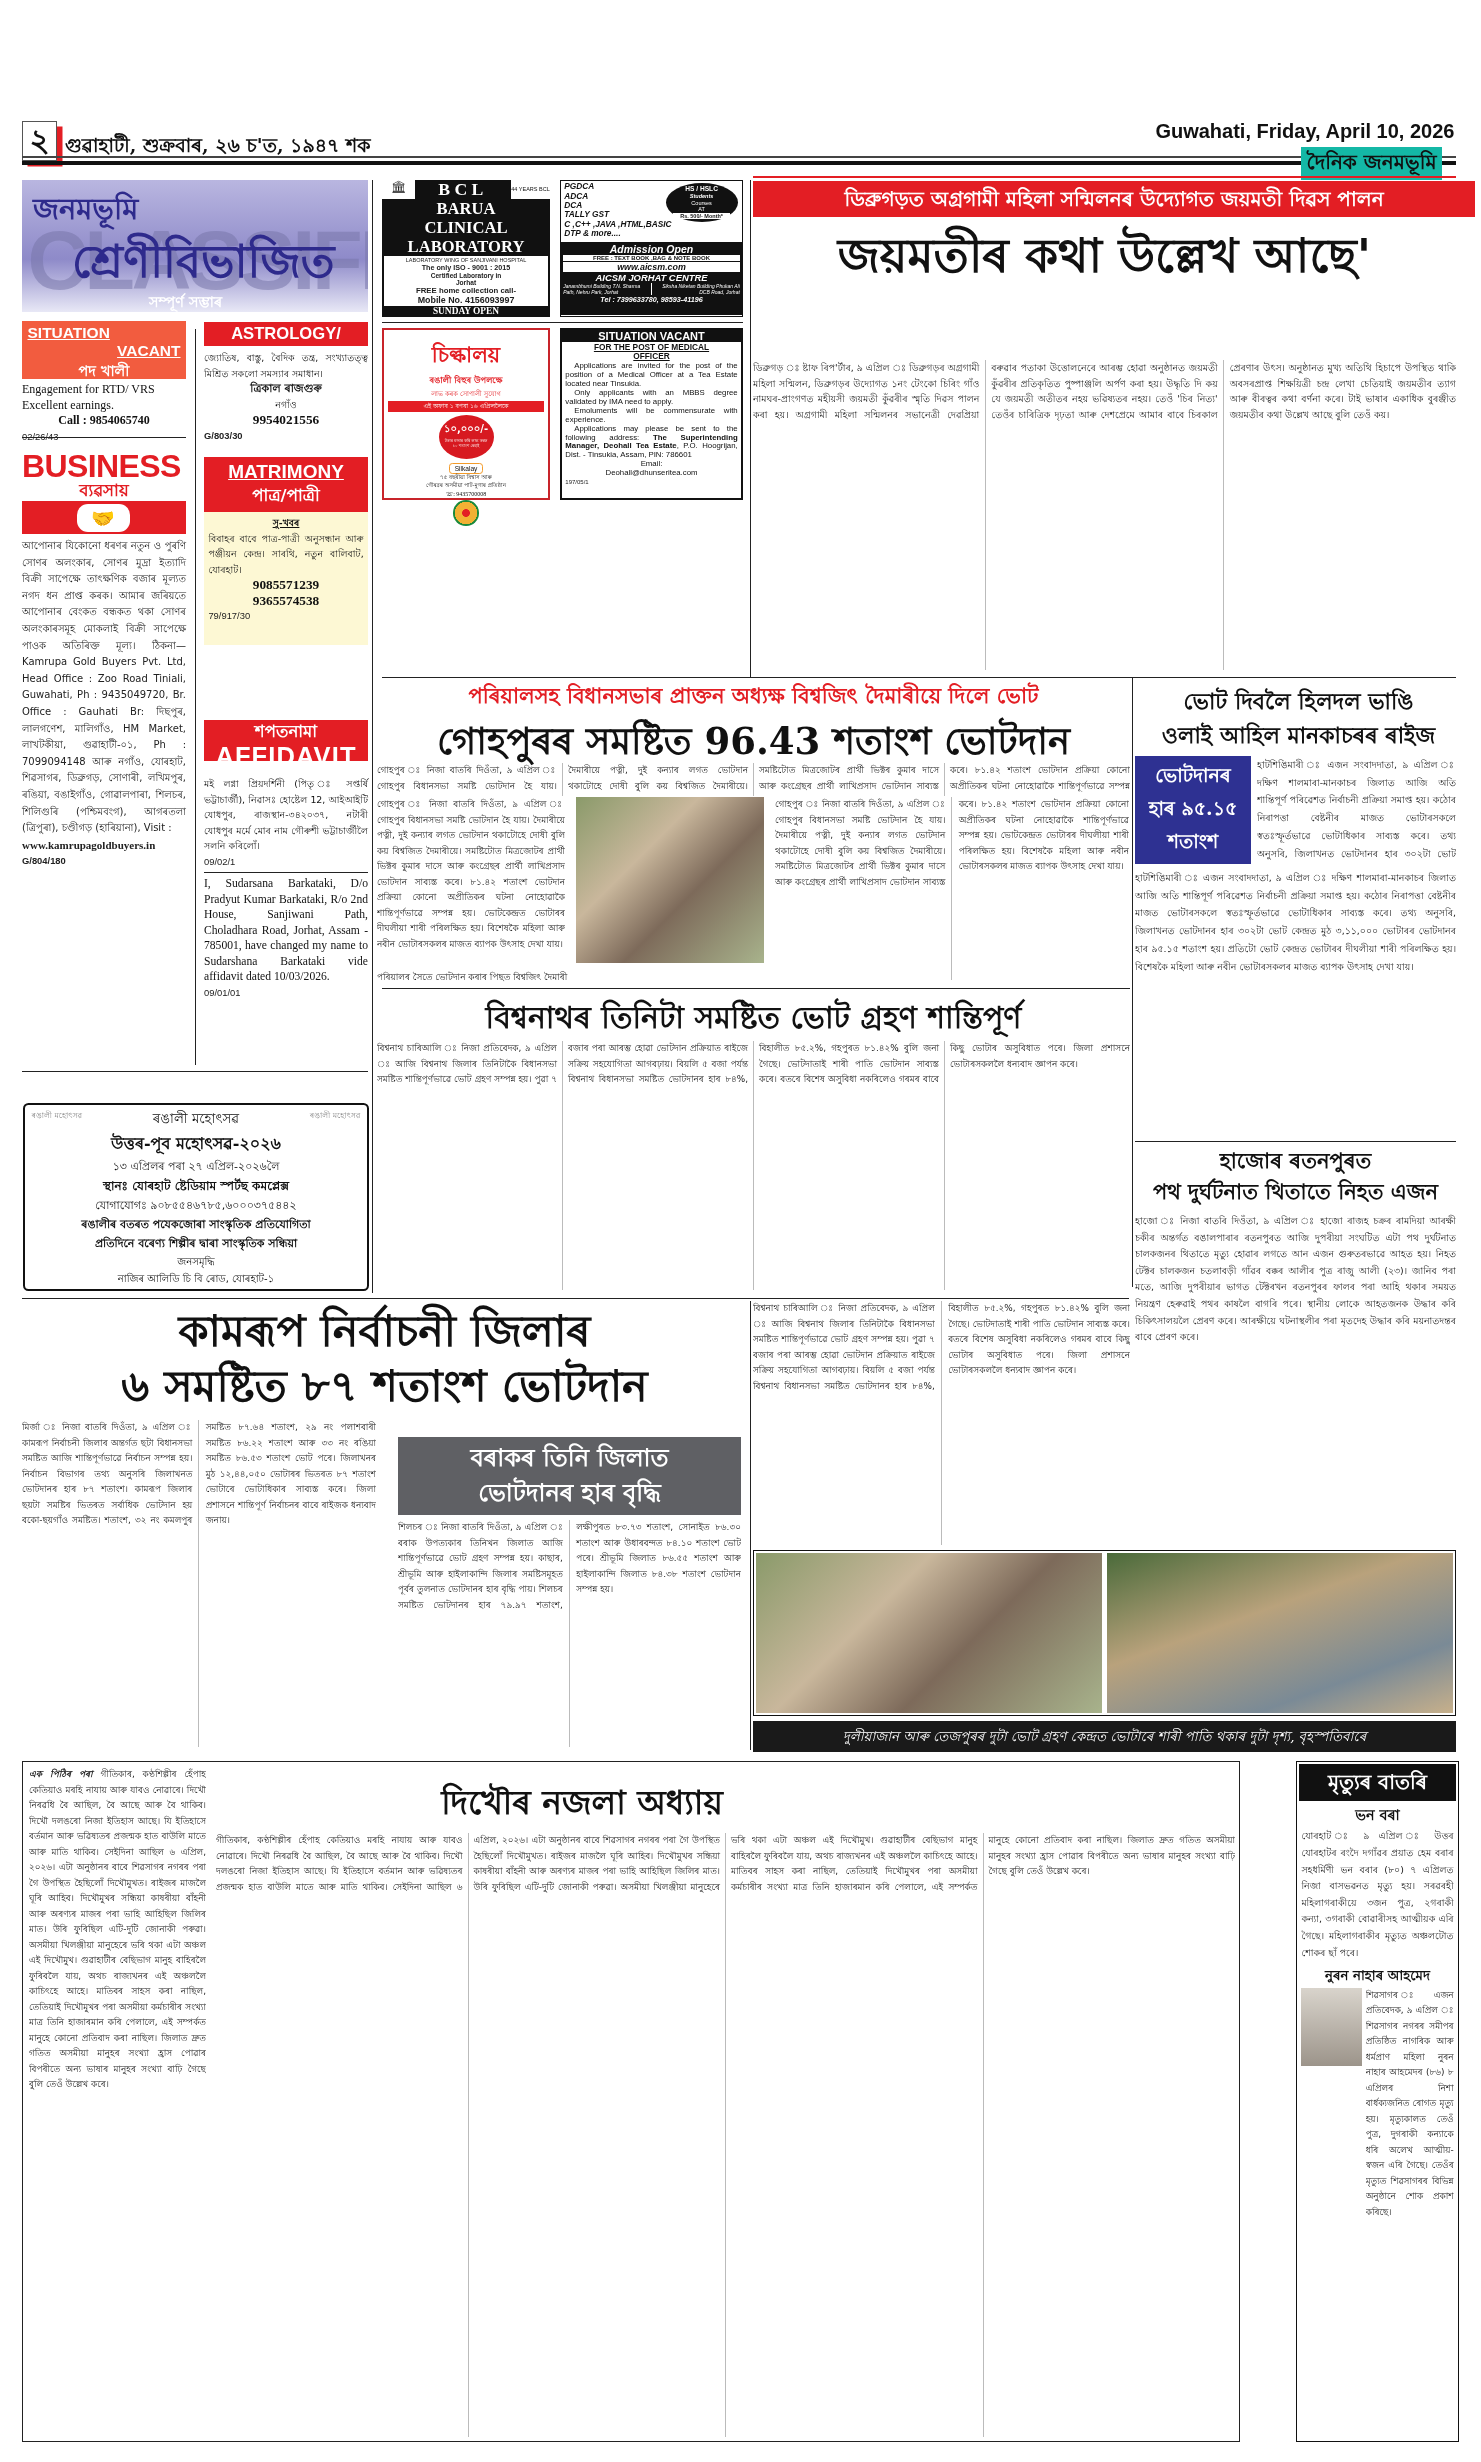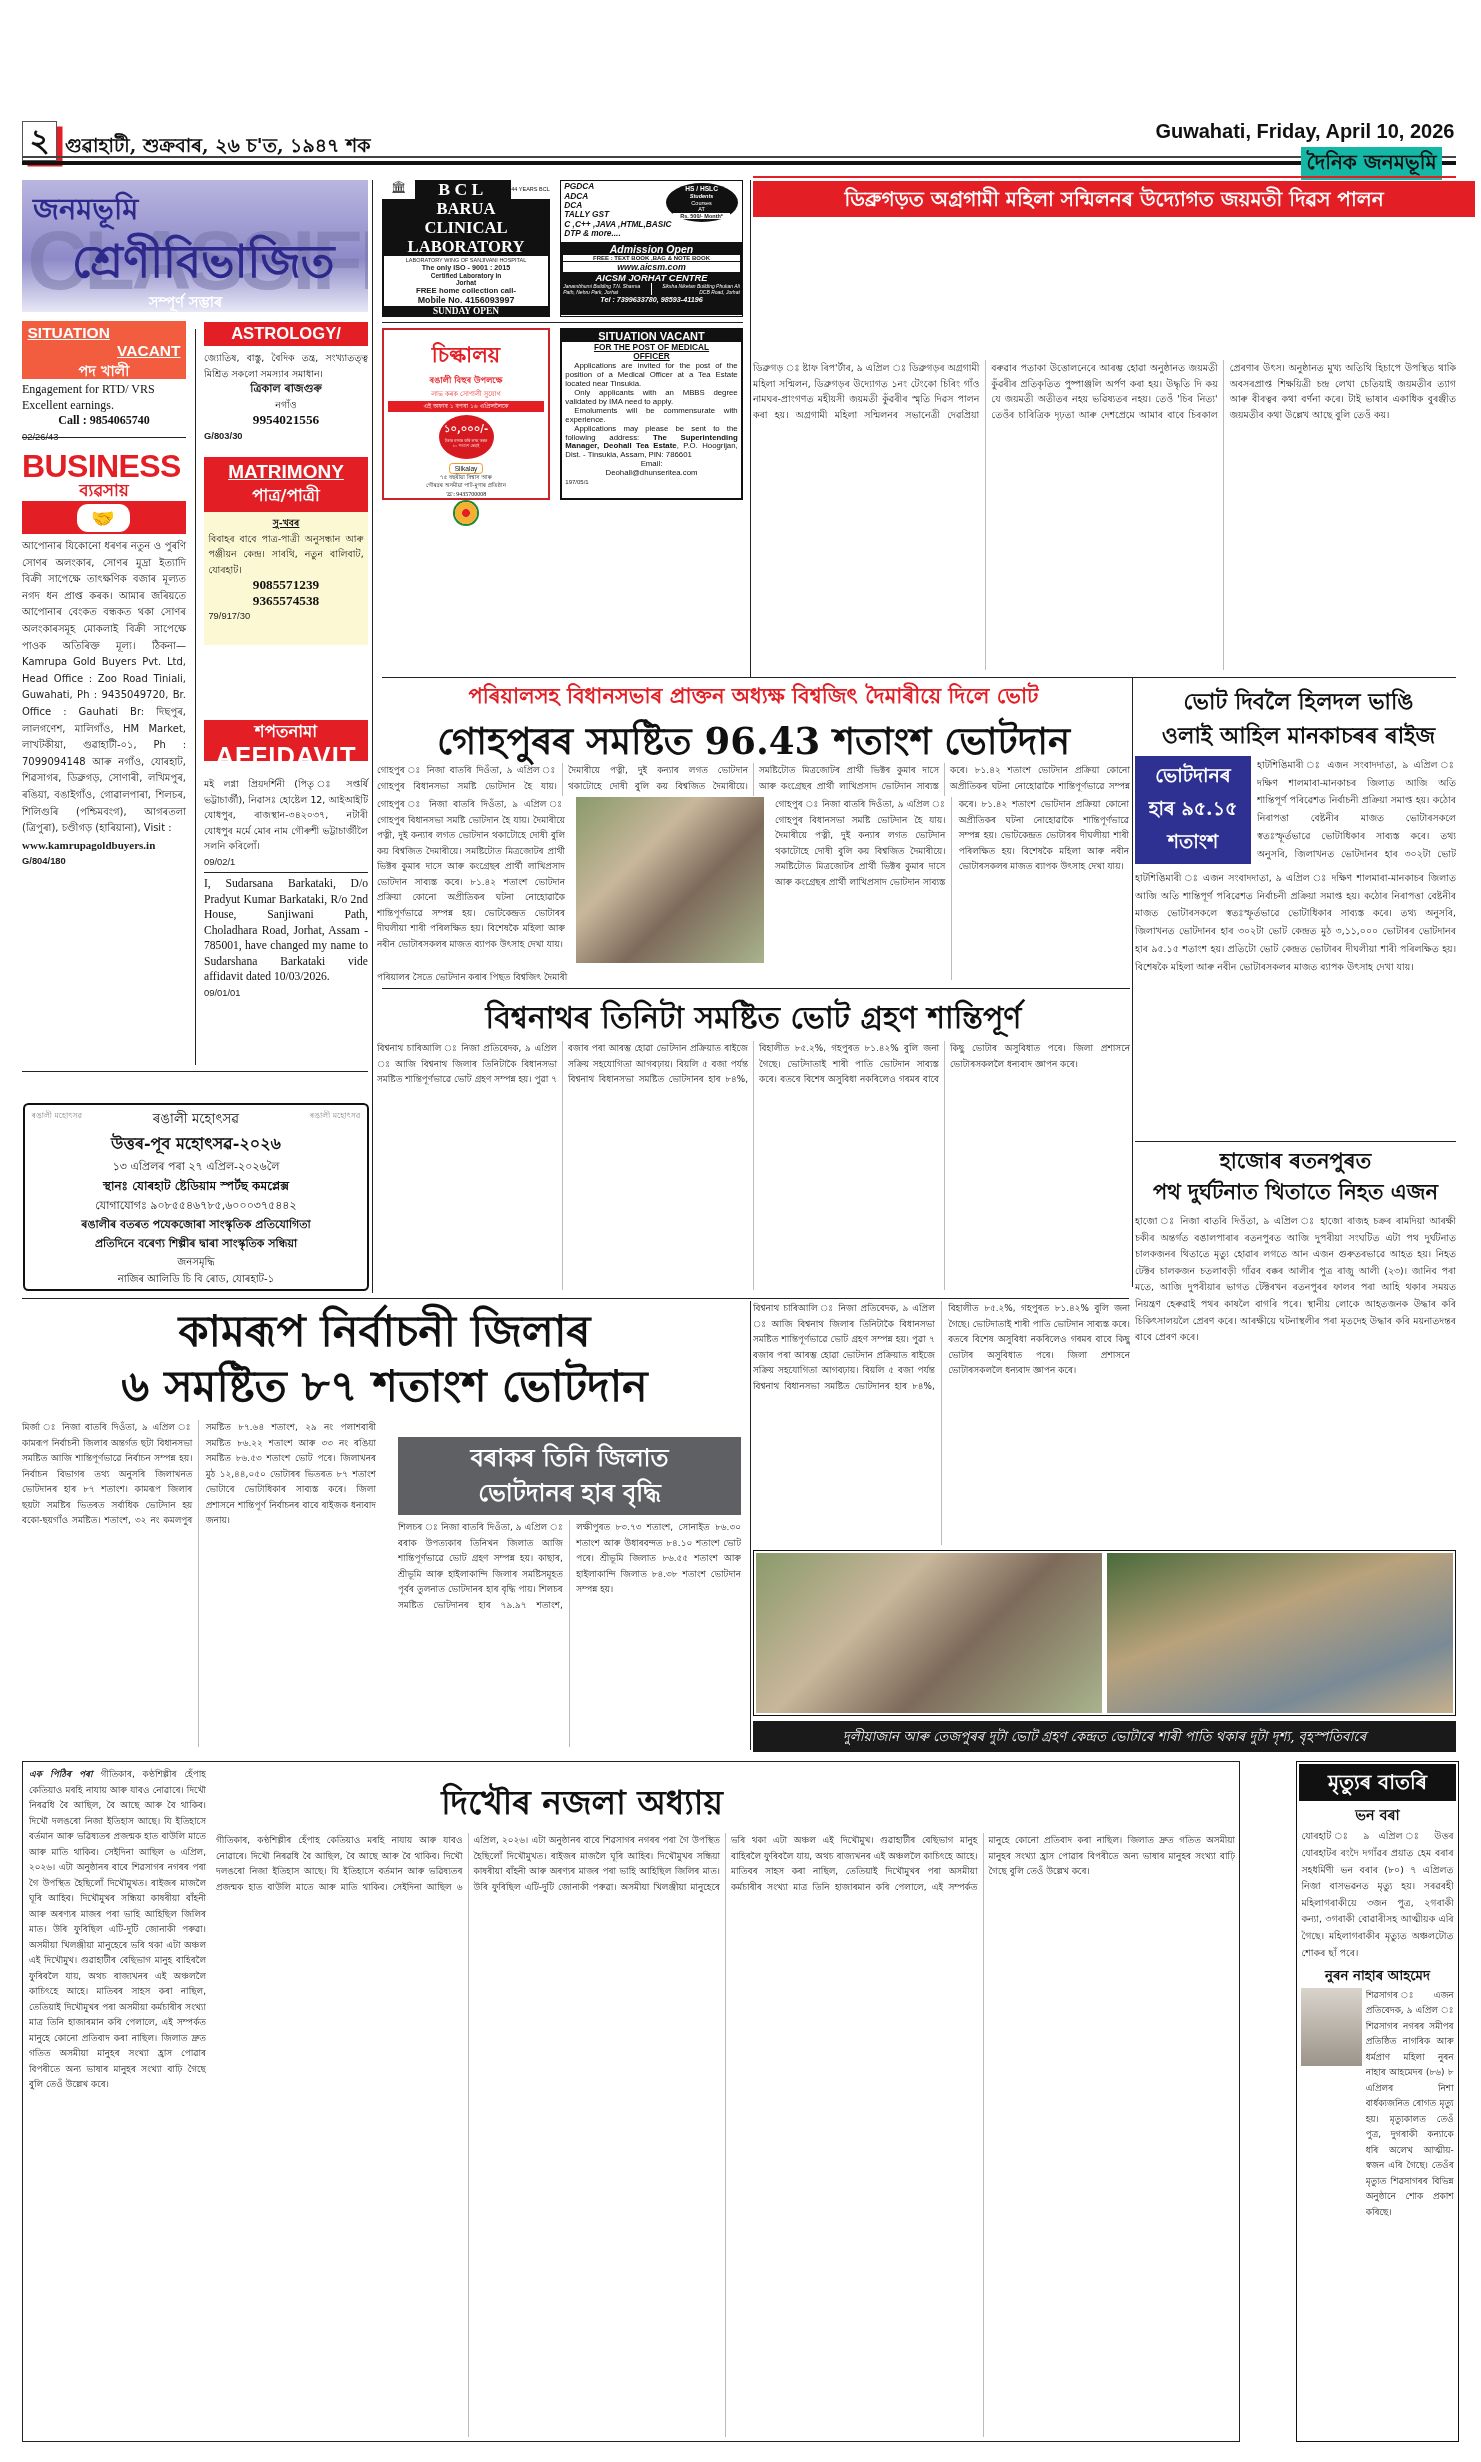--- a/index.html
+++ b/index.html
@@ -217,6 +217,7 @@
 <div class="vrule" style="left:750px; top:180px; height:498px; width:0.6px;"></div>
 <div class="abs" style="left:753px; top:181px; width:722px; height:36px; background:#e31e24; color:#fff; font-size:20px; font-weight:bold; line-height:36px; text-align:center; white-space:nowrap; overflow:hidden;">ডিব্ৰুগড়ত অগ্ৰগামী মহিলা সন্মিলনৰ উদ্যোগত জয়মতী দিৱস পালন</div>
 <div class="abs" style="left:753px; top:224px; width:703px; font-size:47px; font-weight:bold; line-height:63px; text-align:center;">
+  <div>জয়মতীৰ কথা উল্লেখ আছে'</div>
 </div>
 <div class="abs body-text cols3" style="left:753px; top:360px; width:703px; height:310px; font-size:9.4px; line-height:15.5px; overflow:hidden;">ডিব্ৰুগড় ঃ ষ্টাফ ৰিপ'ৰ্টাৰ, ৯ এপ্ৰিল ঃ ডিব্ৰুগড়ৰ অগ্ৰগামী মহিলা সন্মিলন, ডিব্ৰুগড়ৰ উদ্যোগত ১নং টেংকো চিৰিং গাঁও নামঘৰ-প্ৰাংগণত মহীয়সী জয়মতী কুঁৱৰীৰ স্মৃতি দিৱস পালন কৰা হয়। অগ্ৰগামী মহিলা সন্মিলনৰ সভানেত্ৰী দেৱপ্ৰিয়া বৰুৱাৰ পতাকা উত্তোলনেৰে আৰম্ভ হোৱা অনুষ্ঠানত জয়মতী কুঁৱৰীৰ প্ৰতিকৃতিত পুষ্পাঞ্জলি অৰ্পণ কৰা হয়। উদ্ধৃতি দি কয় যে জয়মতী অতীতৰ নহয় ভৱিষ্যতৰ নহয়। তেওঁ 'চিৰ নিত্য' তেওঁৰ চাৰিত্ৰিক দৃঢ়তা আৰু দেশপ্ৰেমে আমাৰ বাবে চিৰকাল প্ৰেৰণাৰ উৎস। অনুষ্ঠানত মুখ্য অতিথি হিচাপে উপস্থিত থাকি অবসৰপ্ৰাপ্ত শিক্ষয়িত্ৰী চন্দ্ৰ লেখা চেতিয়াই জয়মতীৰ ত্যাগ আৰু বীৰত্বৰ কথা বৰ্ণনা কৰে। টাই ভাষাৰ একাধিক বুৰঞ্জীত জয়মতীৰ কথা উল্লেখ আছে বুলি তেওঁ কয়।</div>
 <div class="hrule" style="left:382px; top:677px; width:1074px; height:0.6px;"></div>

